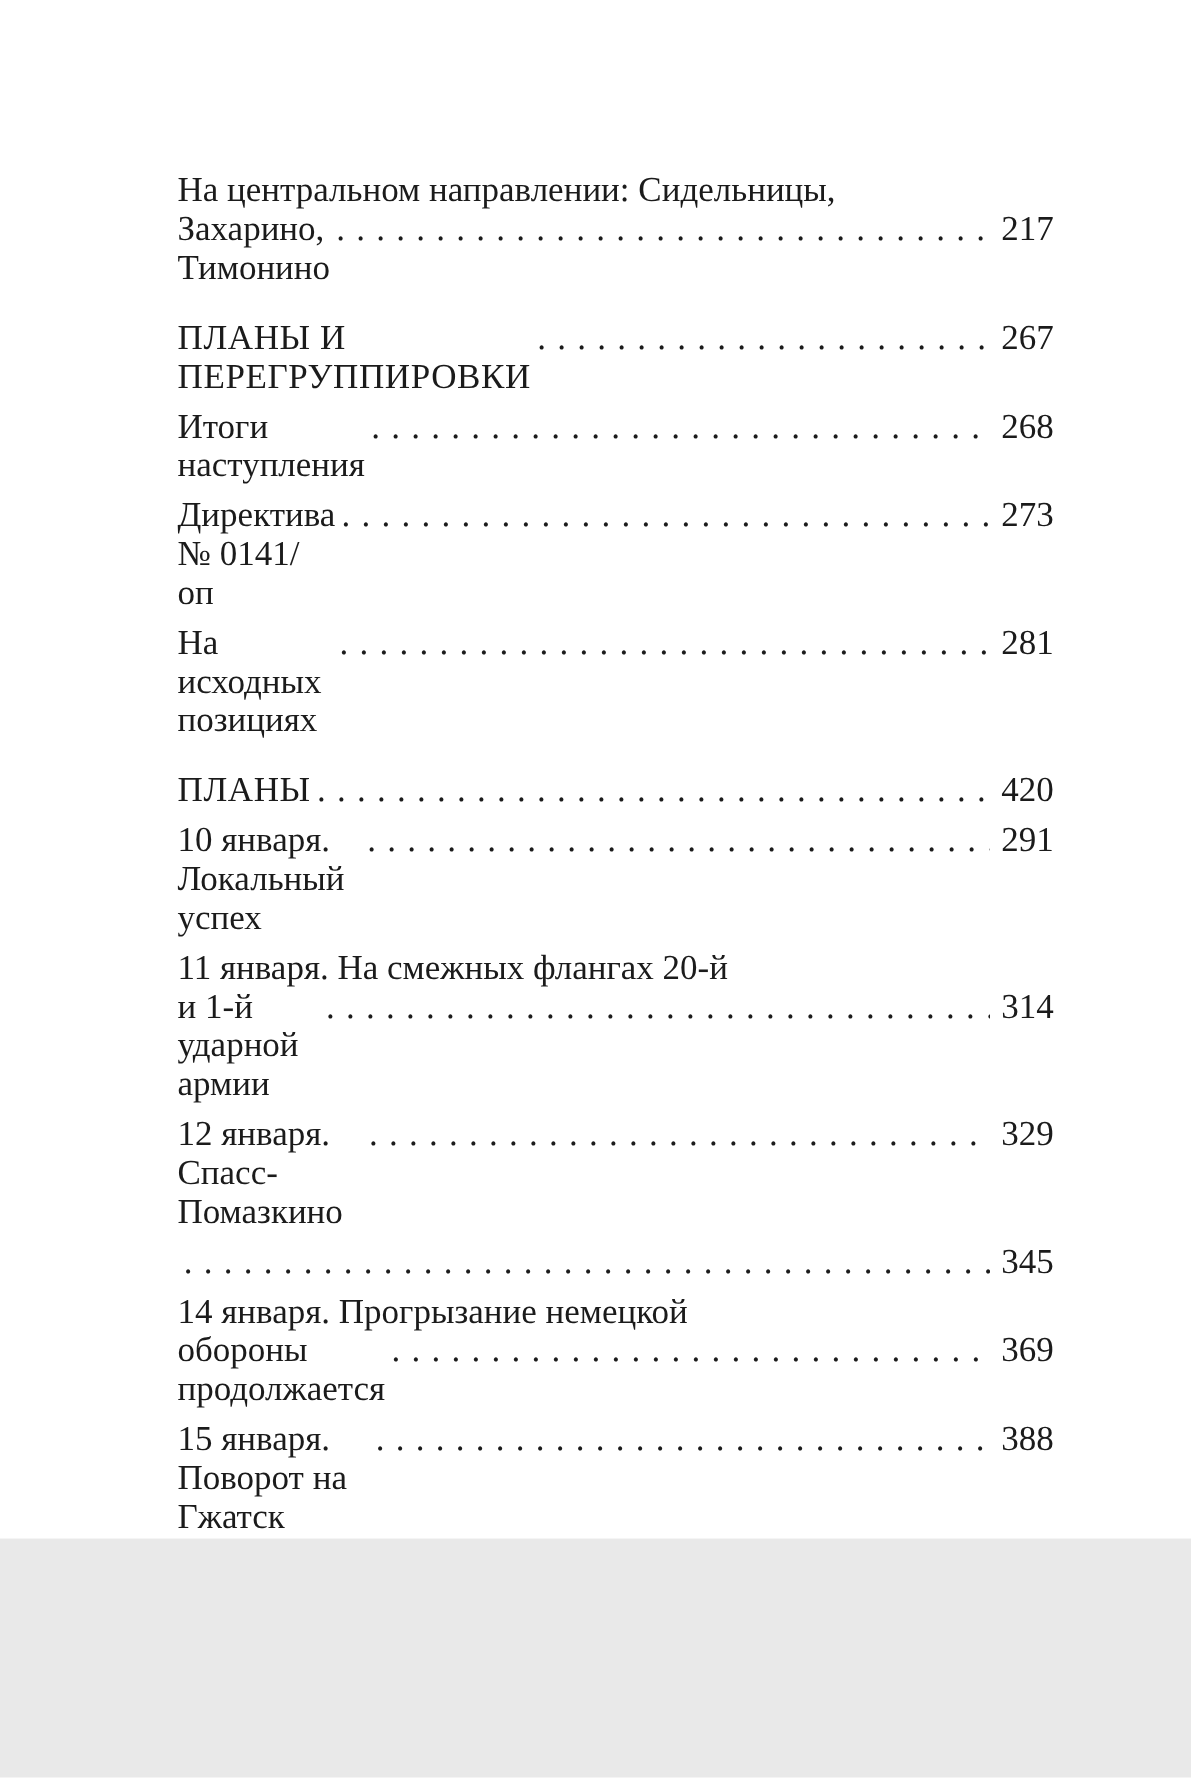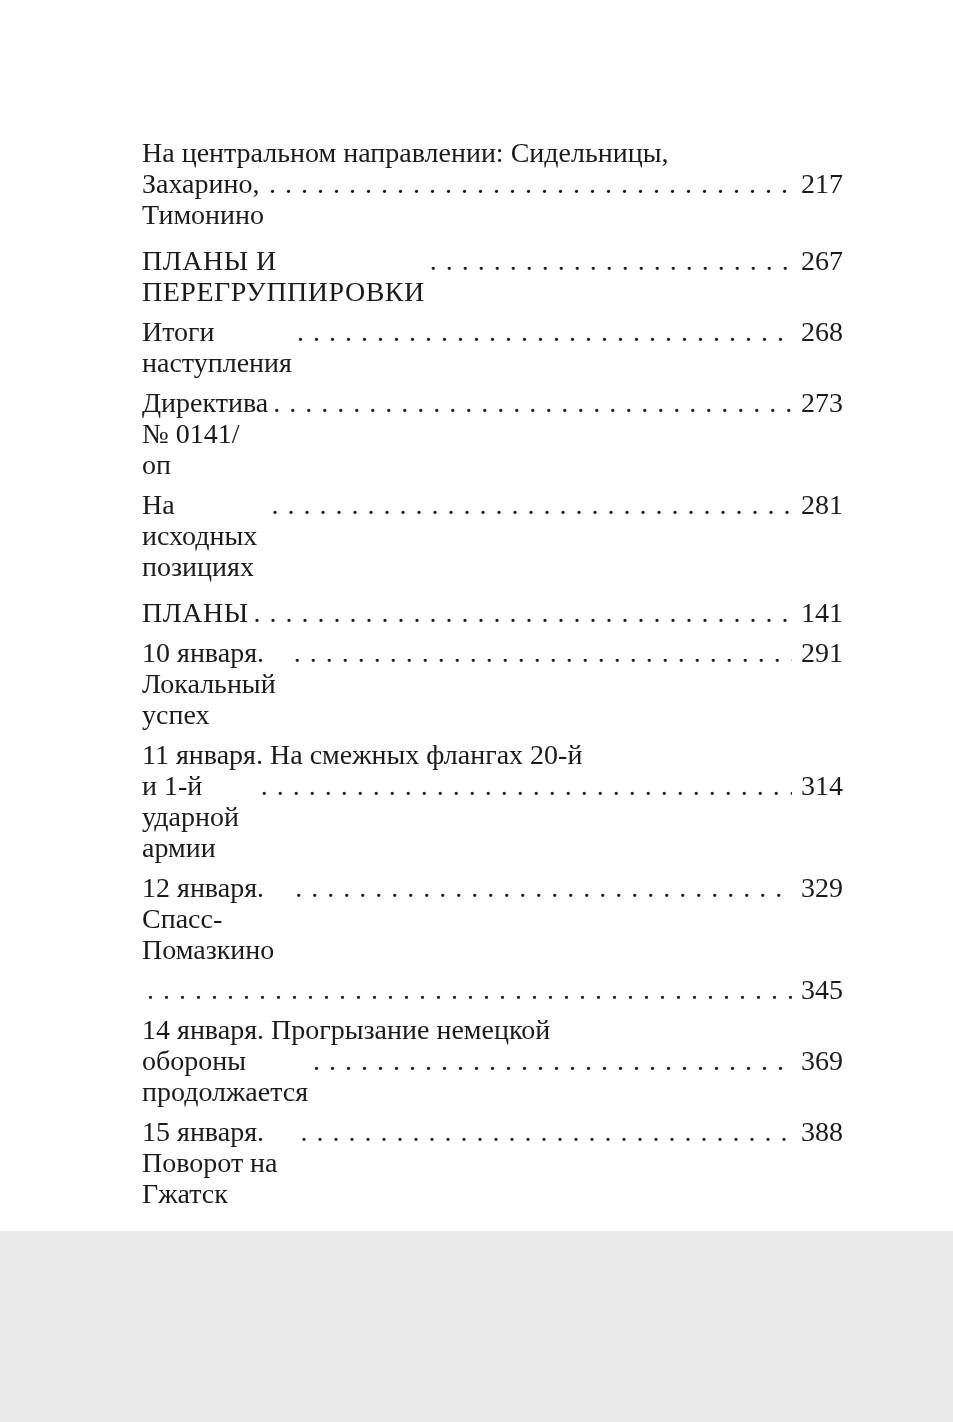--- a/index.html
+++ b/index.html
@@ -15,7 +15,7 @@
   }
   .group { margin:0; }
   .entry { margin:0 0 9px 0; }
-  .heading { margin-top:15px; }
+  .heading { margin-top:25px; }
   .heading .t { letter-spacing:0.5px; }
   .line { display:flex; align-items:baseline; }
   .t { white-space:pre-wrap; }

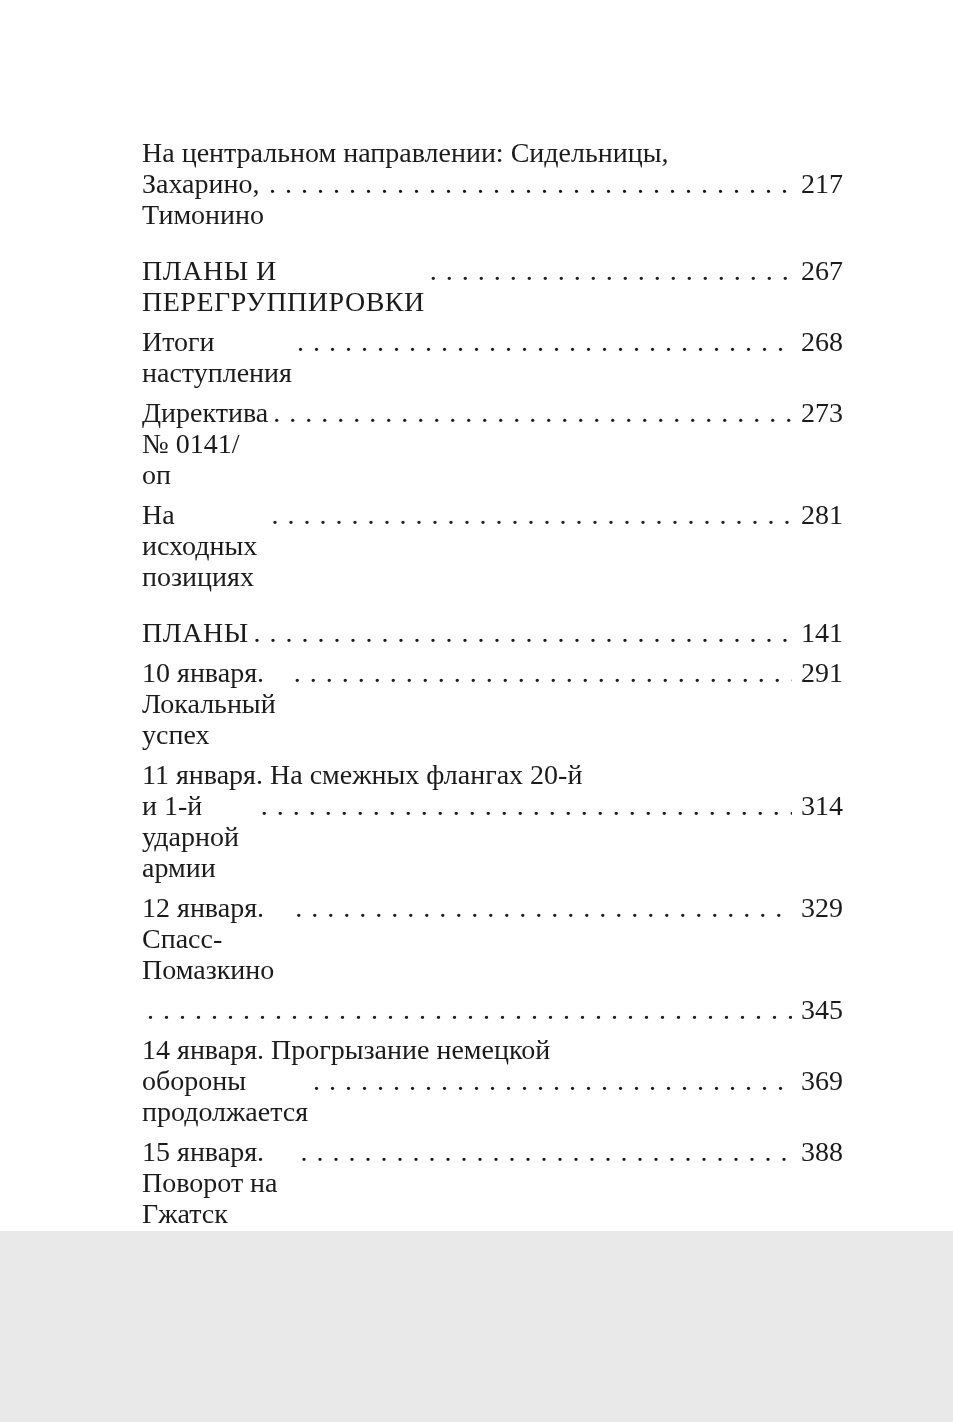--- a/index.html
+++ b/index.html
@@ -88,7 +88,7 @@
         <div class="line">
           <span class="t">ПЛАНЫ</span>
           <span class="leader"></span>
-          <span class="pg">141</span>
+          <span class="pg">420</span>
         </div>
       </div>
       <div class="entry">

